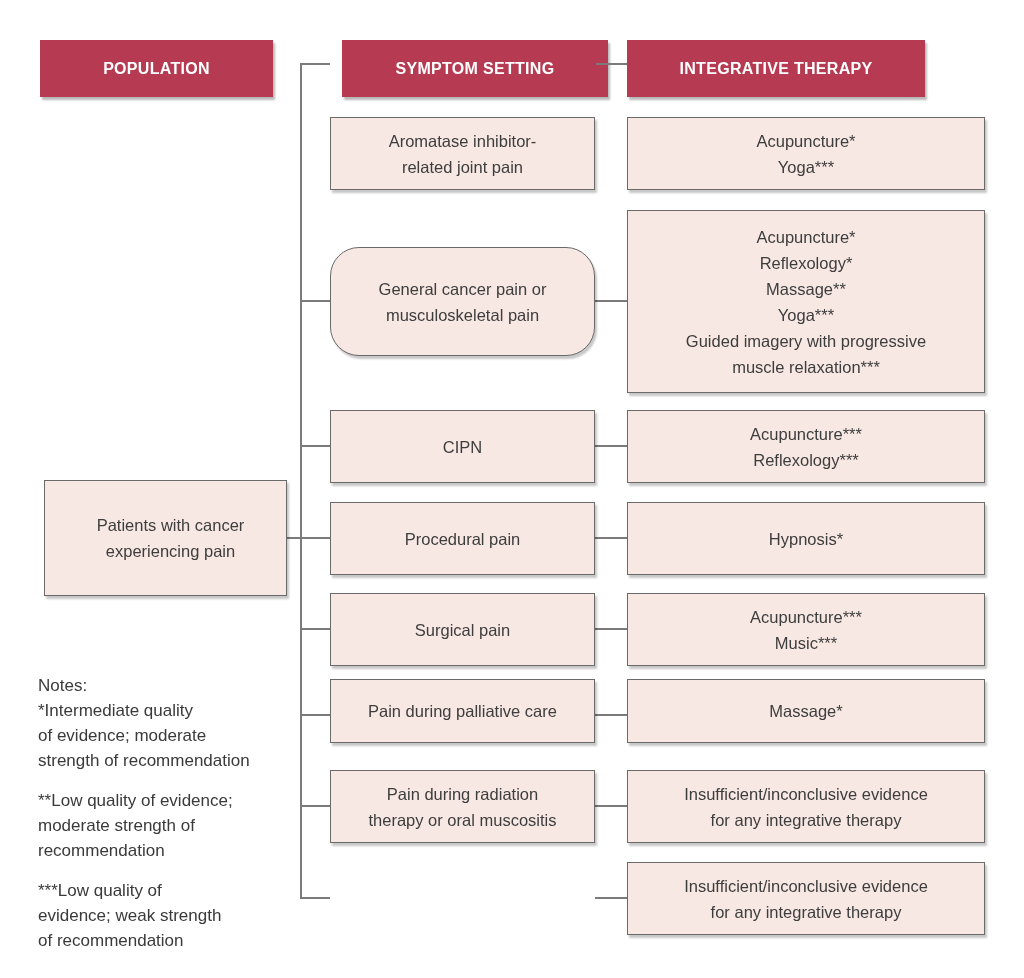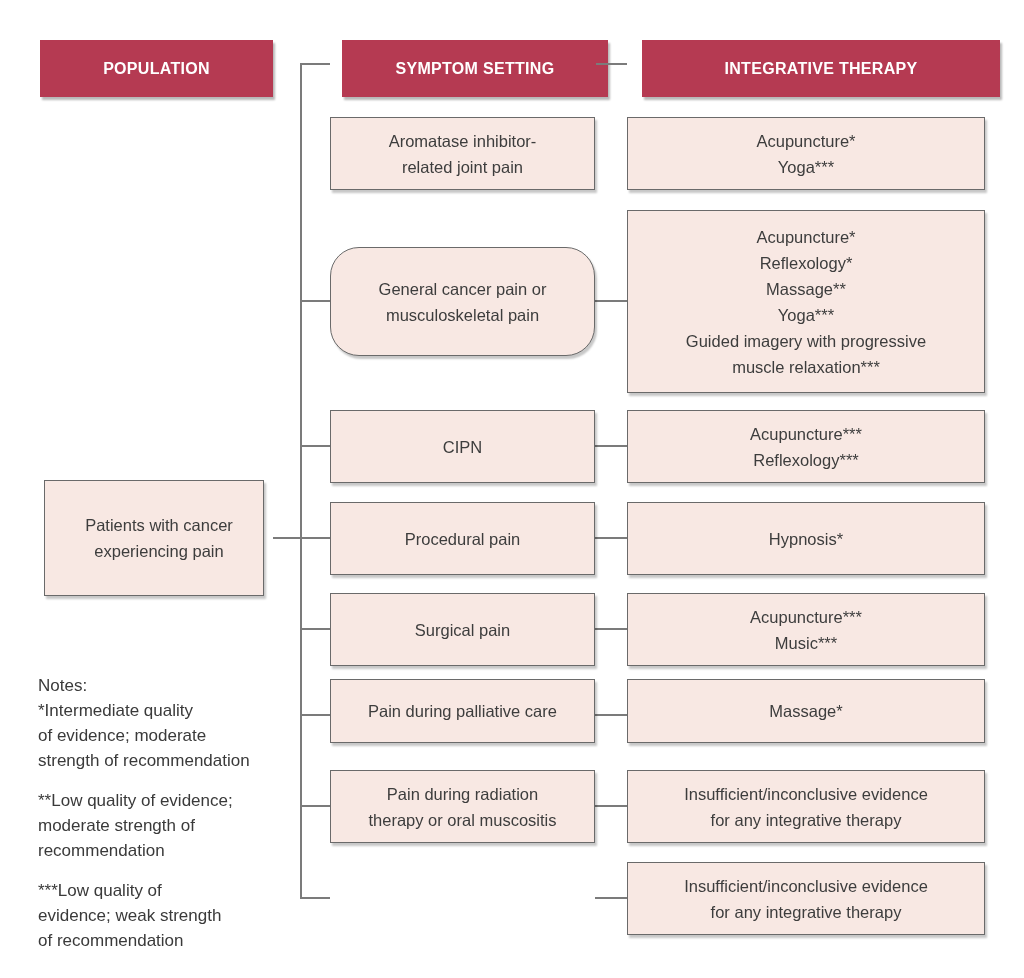--- a/index.html
+++ b/index.html
@@ -37,7 +37,7 @@
   }
   .hdr-pop { left: 40px;  width: 233px; }
   .hdr-sym { left: 330px; width: 266px; margin-left: 12px; }
-  .hdr-int { left: 642px; width: 358px; }
+  .hdr-int { left: 627px; width: 298px; }
 
   .box {
     position: absolute;

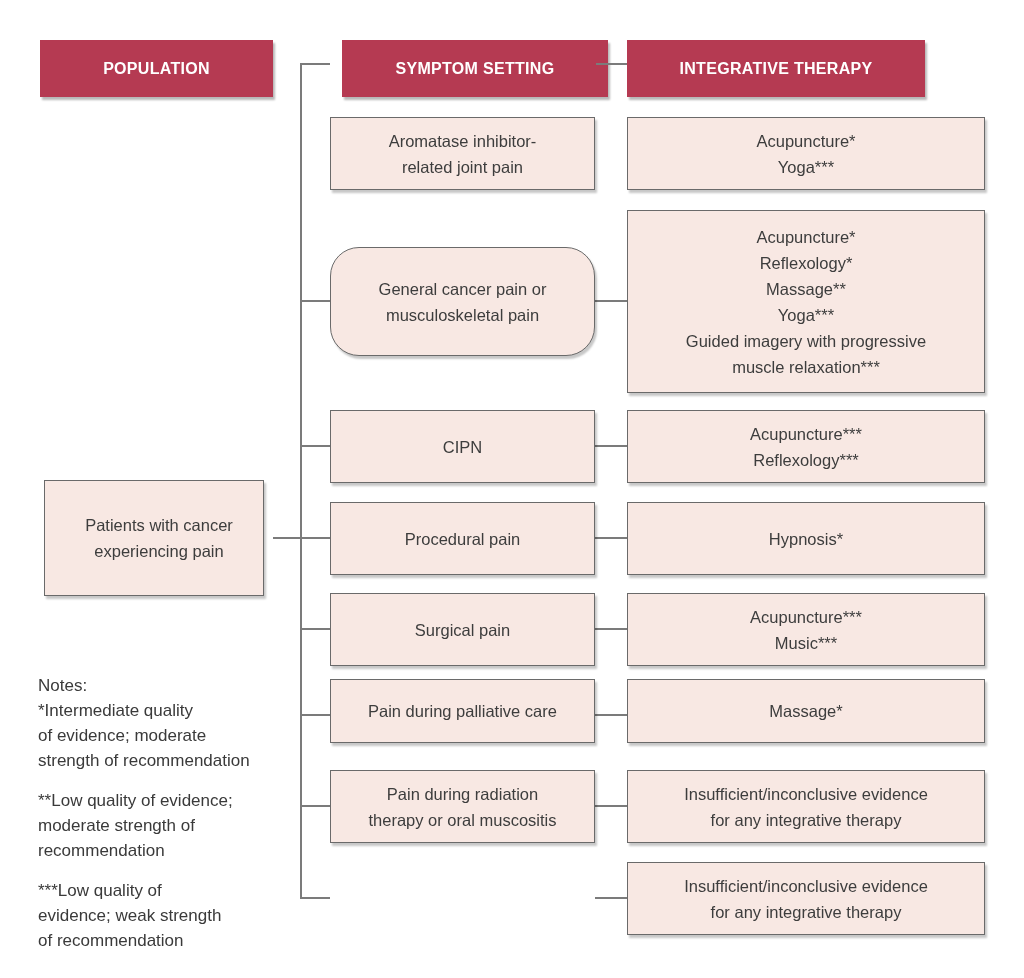--- a/index.html
+++ b/index.html
@@ -54,7 +54,7 @@
   }
   .box-text { white-space: pre-line; }
 
-  .box-pop { left: 44px; top: 480px; width: 220px; height: 116px; padding-left: 10px; }
+  .box-pop { left: 44px; top: 480px; width: 243px; height: 116px; padding-left: 10px; }
 
   .sym { left: 330px; width: 265px; }
   .thr { left: 627px; width: 358px; }

